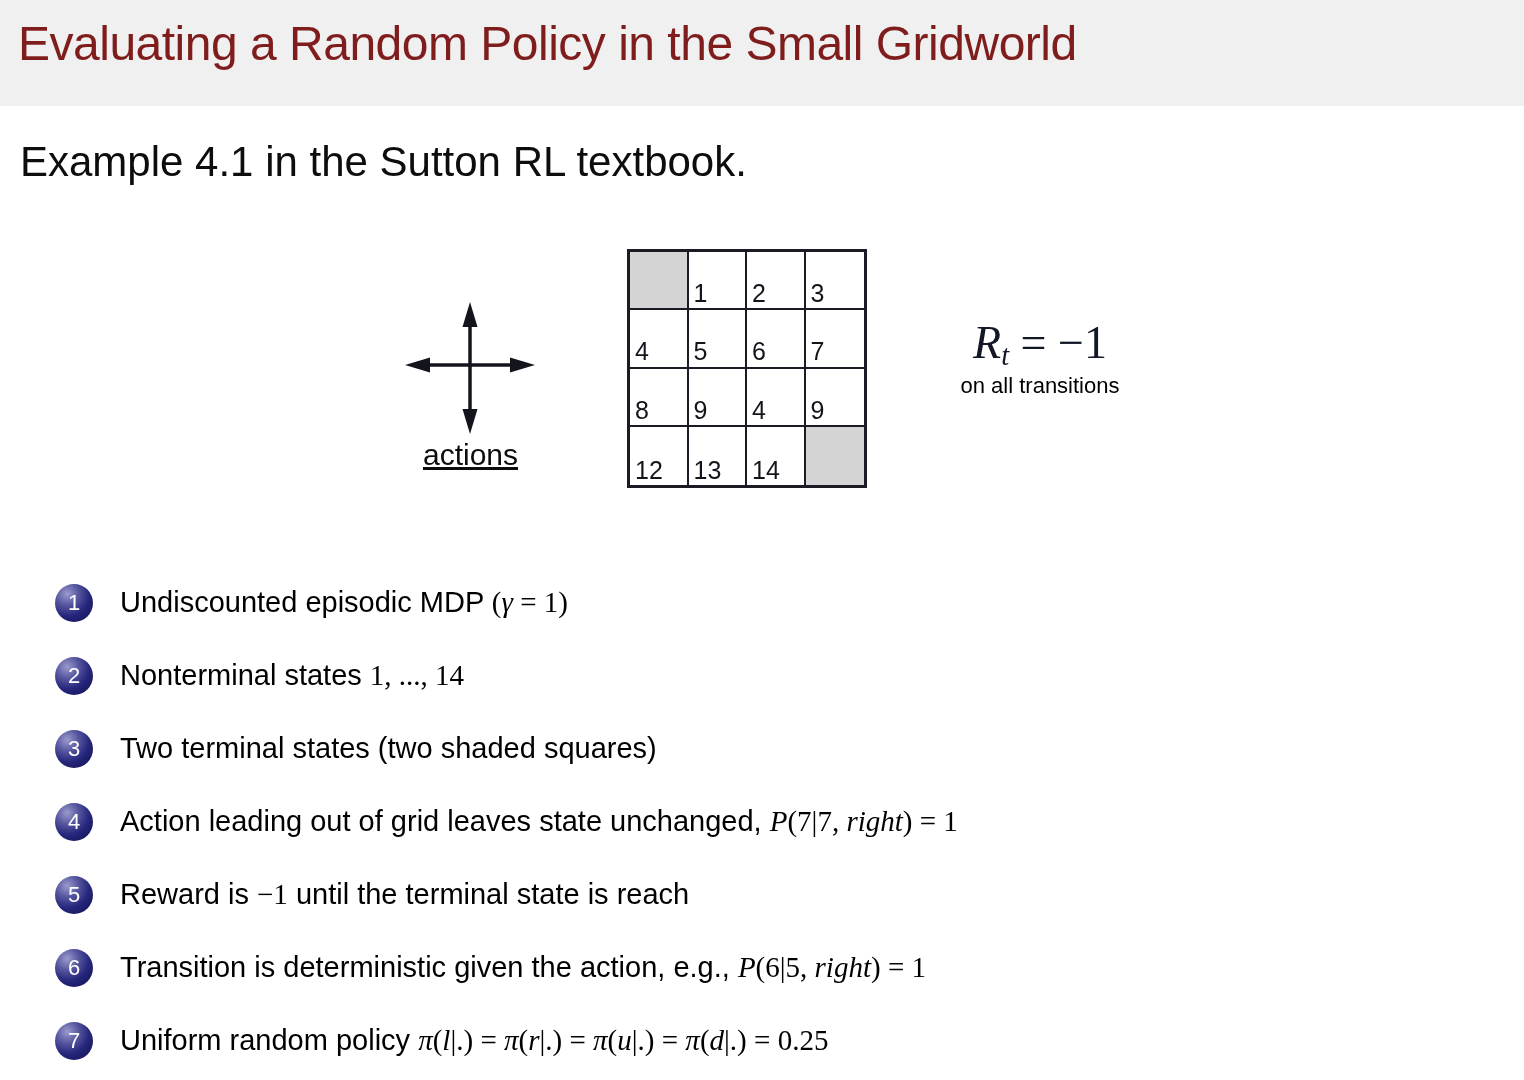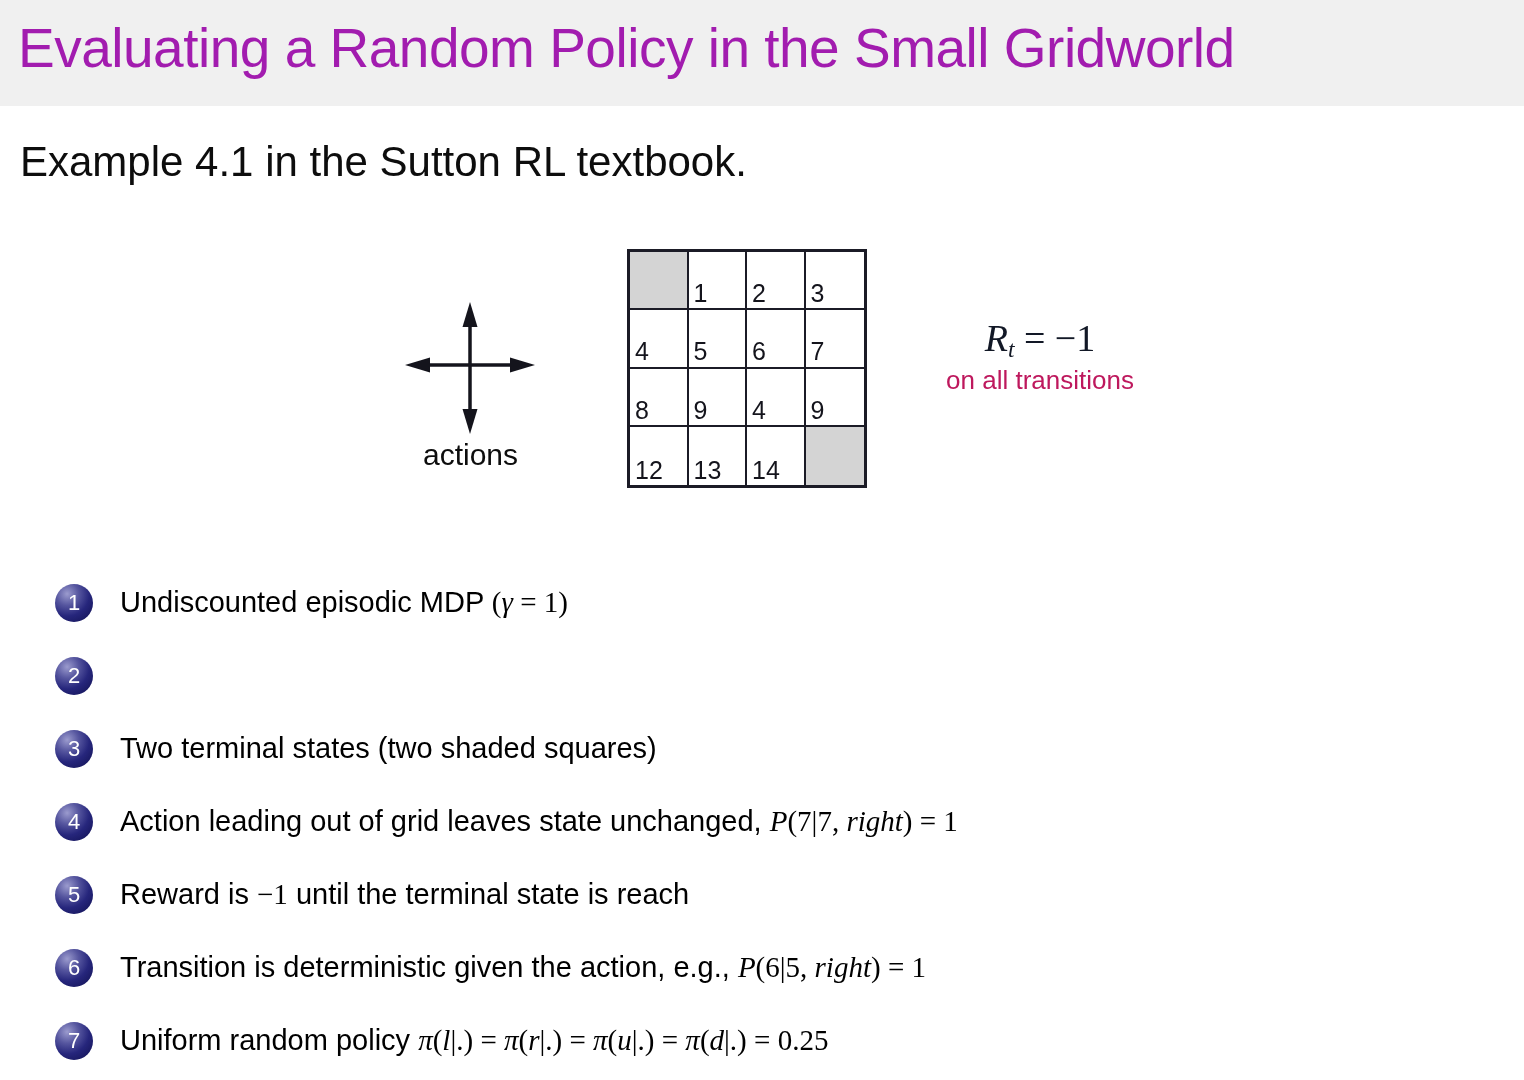--- a/index.html
+++ b/index.html
@@ -20,8 +20,8 @@
   }
   .title {
     position: absolute; left: 18px; top: 16px;
-    font-size: 55px; font-weight: 400;
-    color: #a21caf; white-space: nowrap;
+    font-size: 48px; font-weight: 400;
+    color: #7f1d1d; white-space: nowrap;
     letter-spacing: -0.5px;
   }
 

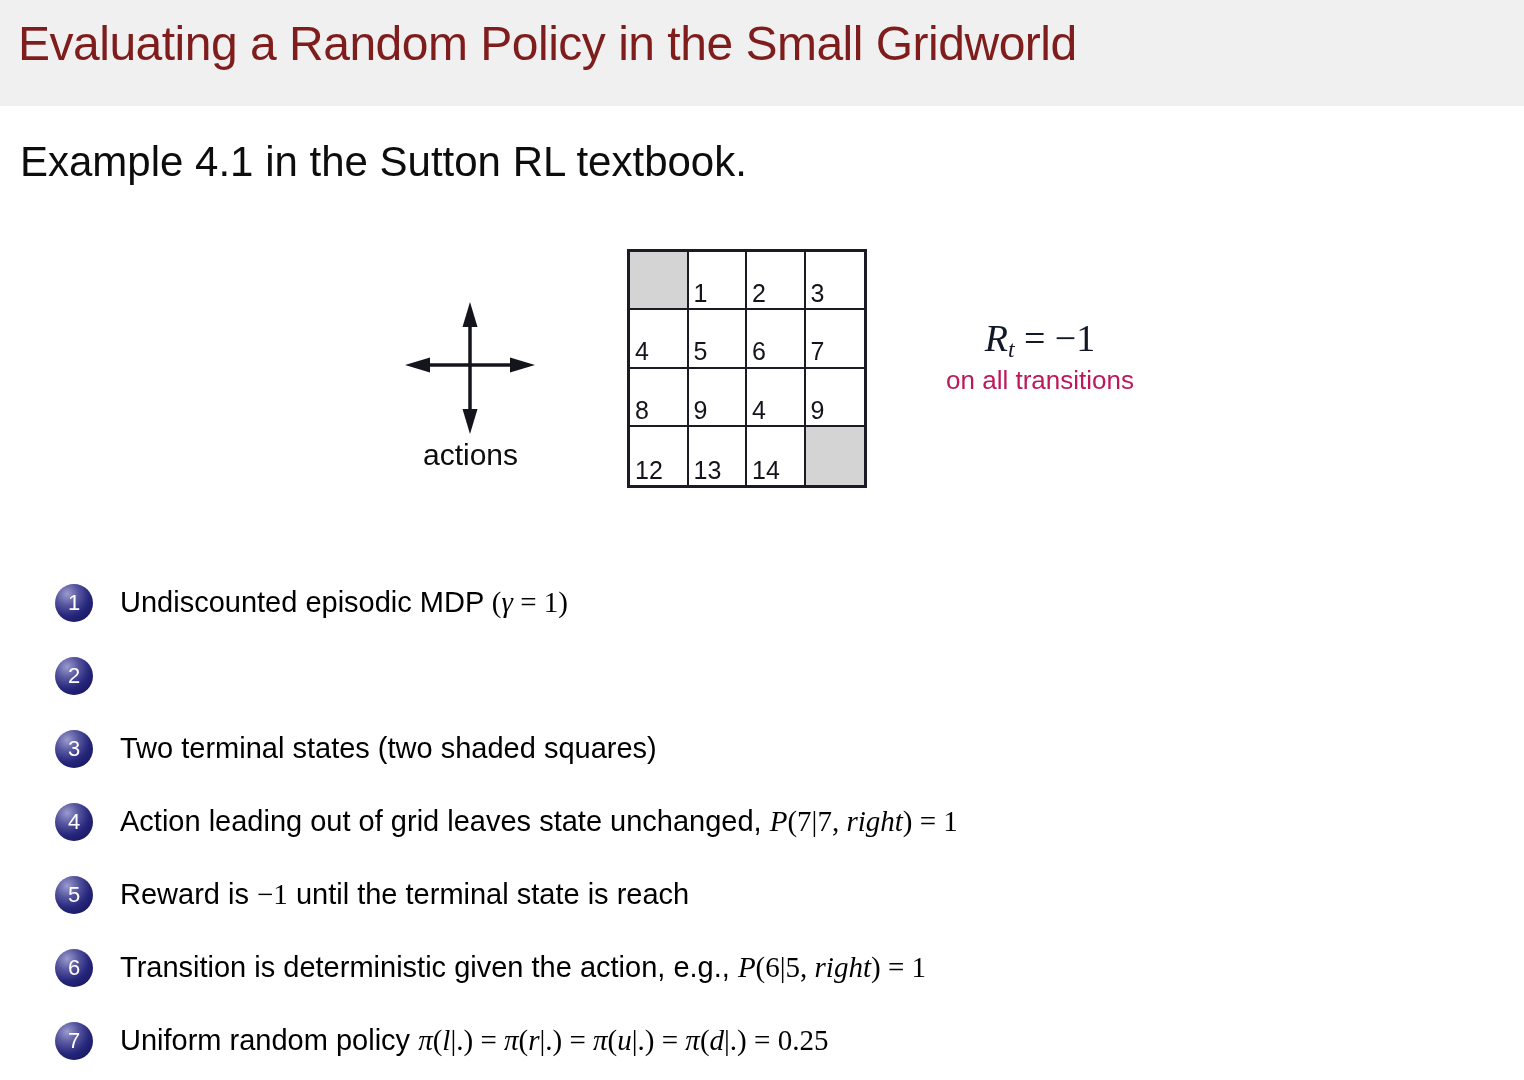--- a/index.html
+++ b/index.html
@@ -68,7 +68,7 @@
   }
   .reward-eq {
     font-family: "Liberation Serif", serif;
-    font-size: 38px; line-height: 1.1;
+    font-size: 46px; line-height: 1.1;
   }
   .reward-caption { font-size: 26px; margin-top: 2px; color: #be185d; }
 

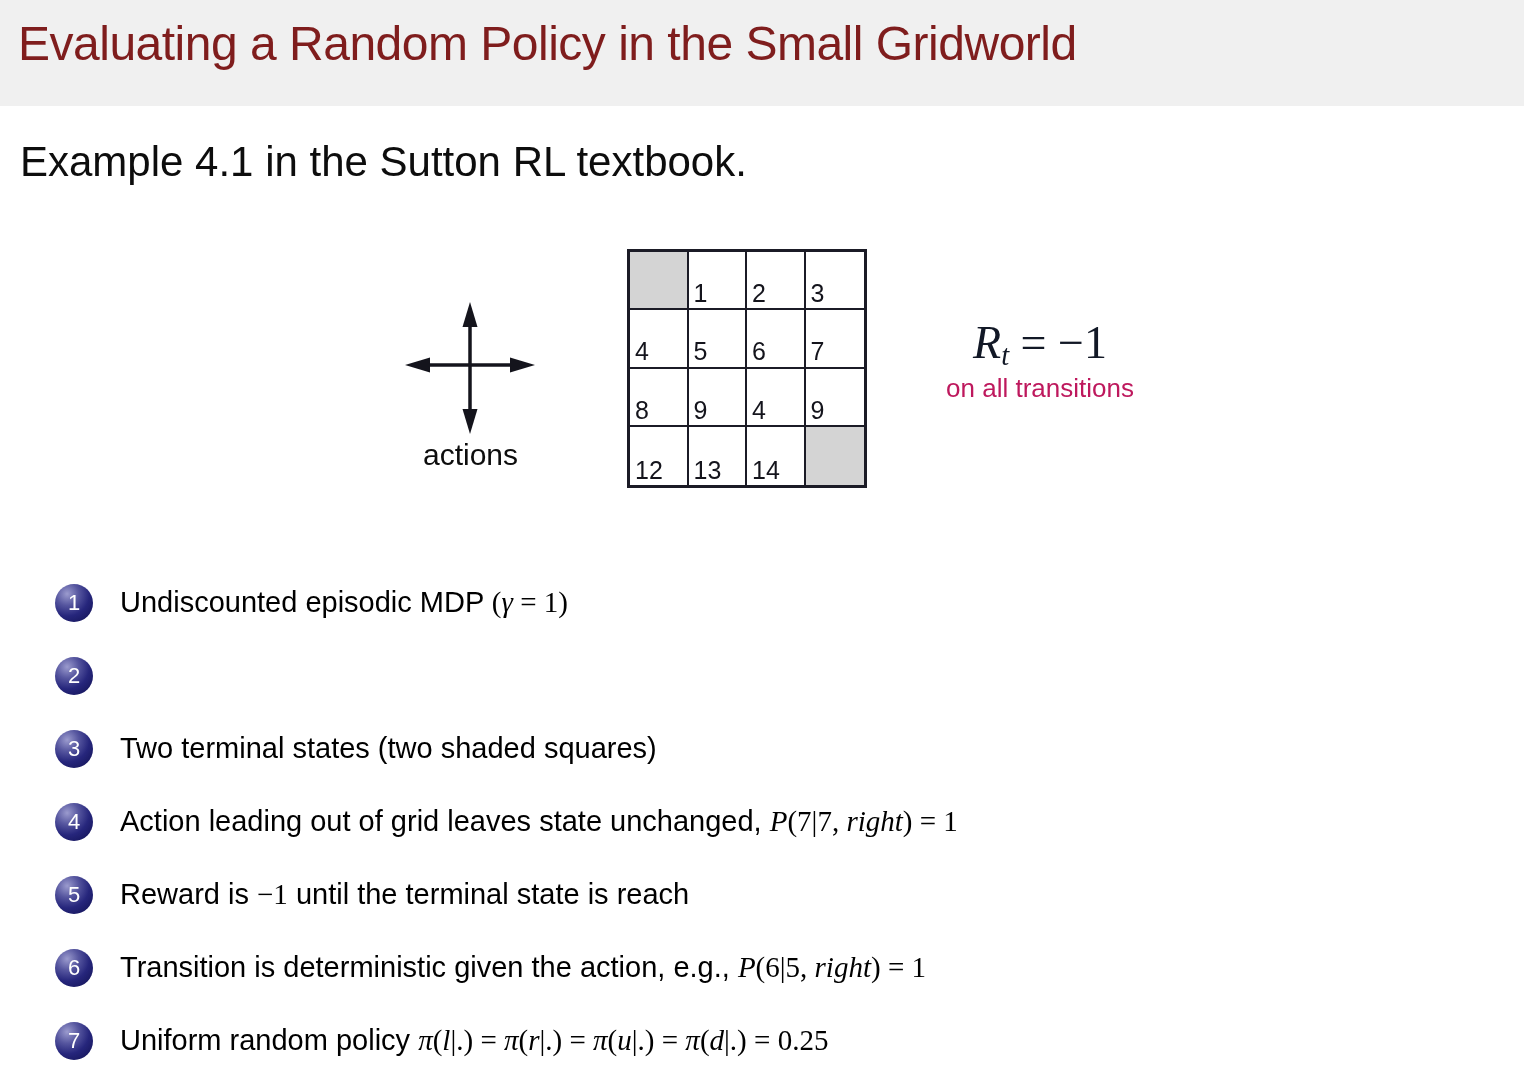--- a/index.html
+++ b/index.html
@@ -70,7 +70,7 @@
     font-family: "Liberation Serif", serif;
     font-size: 46px; line-height: 1.1;
   }
-  .reward-caption { font-size: 26px; margin-top: 2px; color: #be185d; }
+  .reward-caption { font-size: 22px; margin-top: 2px; color: #000000; }
 
   
   .items {

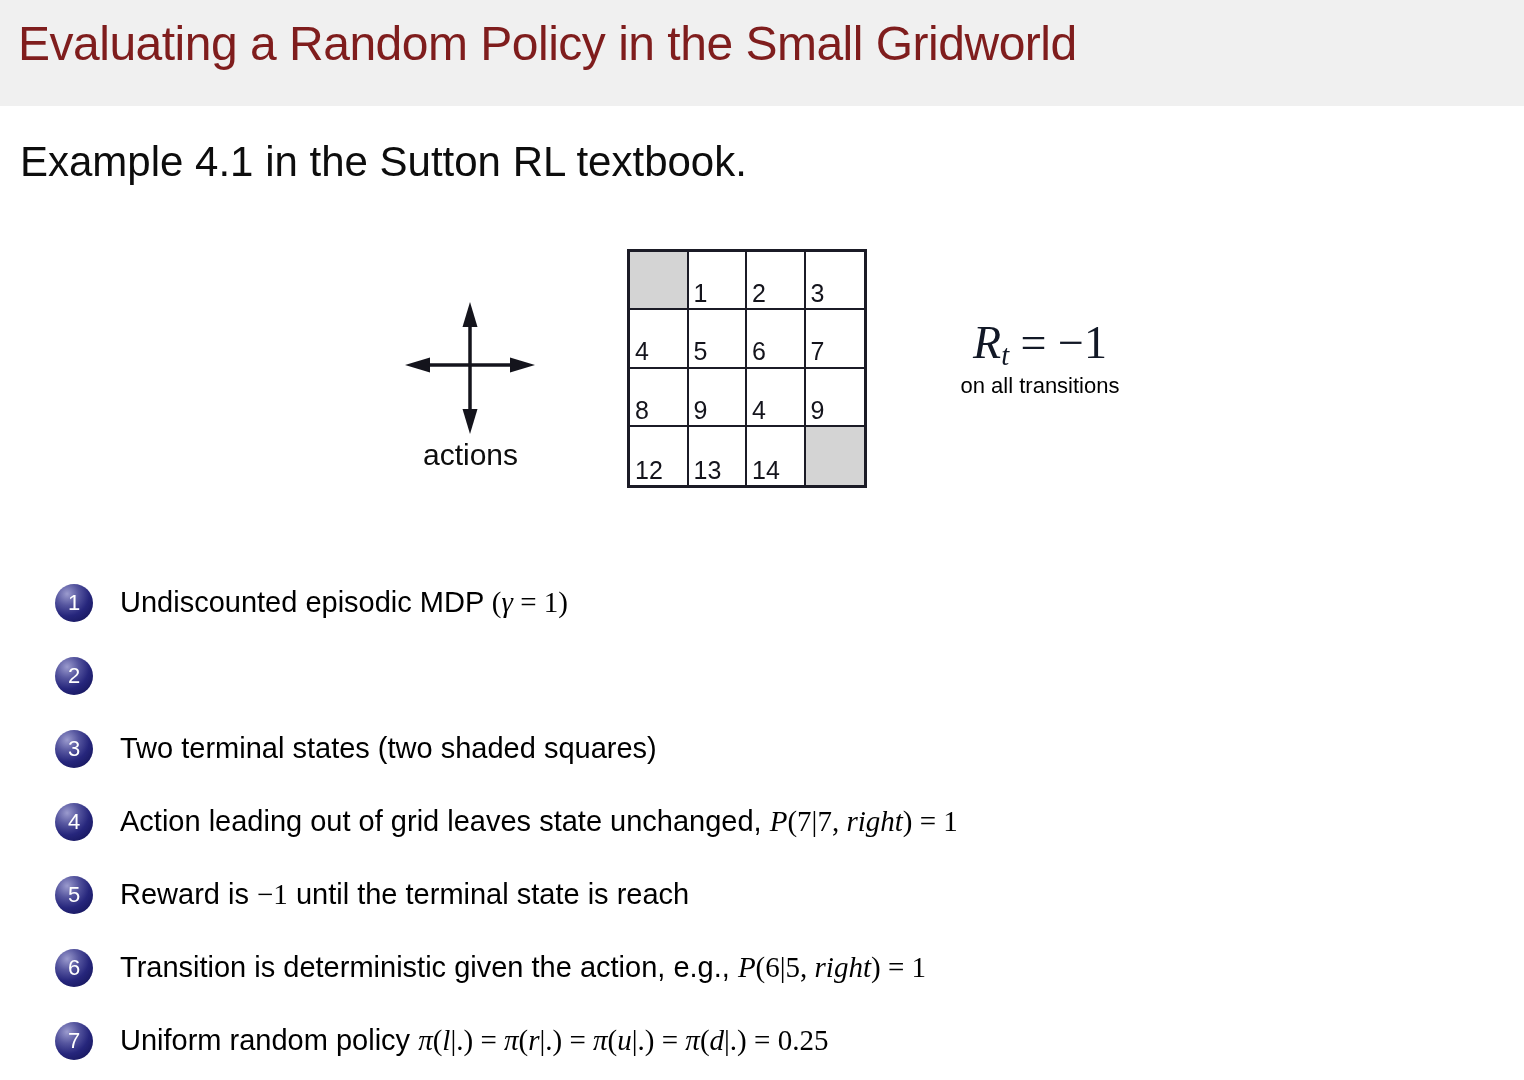--- a/index.html
+++ b/index.html
@@ -34,7 +34,7 @@
   .cross-svg { position: absolute; left: 398px; top: 298px; }
   .actions-label {
     position: absolute; left: 398px; top: 438px; width: 145px;
-    text-align: center; font-size: 30px; color: #0d0d0d;
+    text-align: center; font-size: 30px; color: #0d0d0d; text-decoration: underline;
   }
 
   

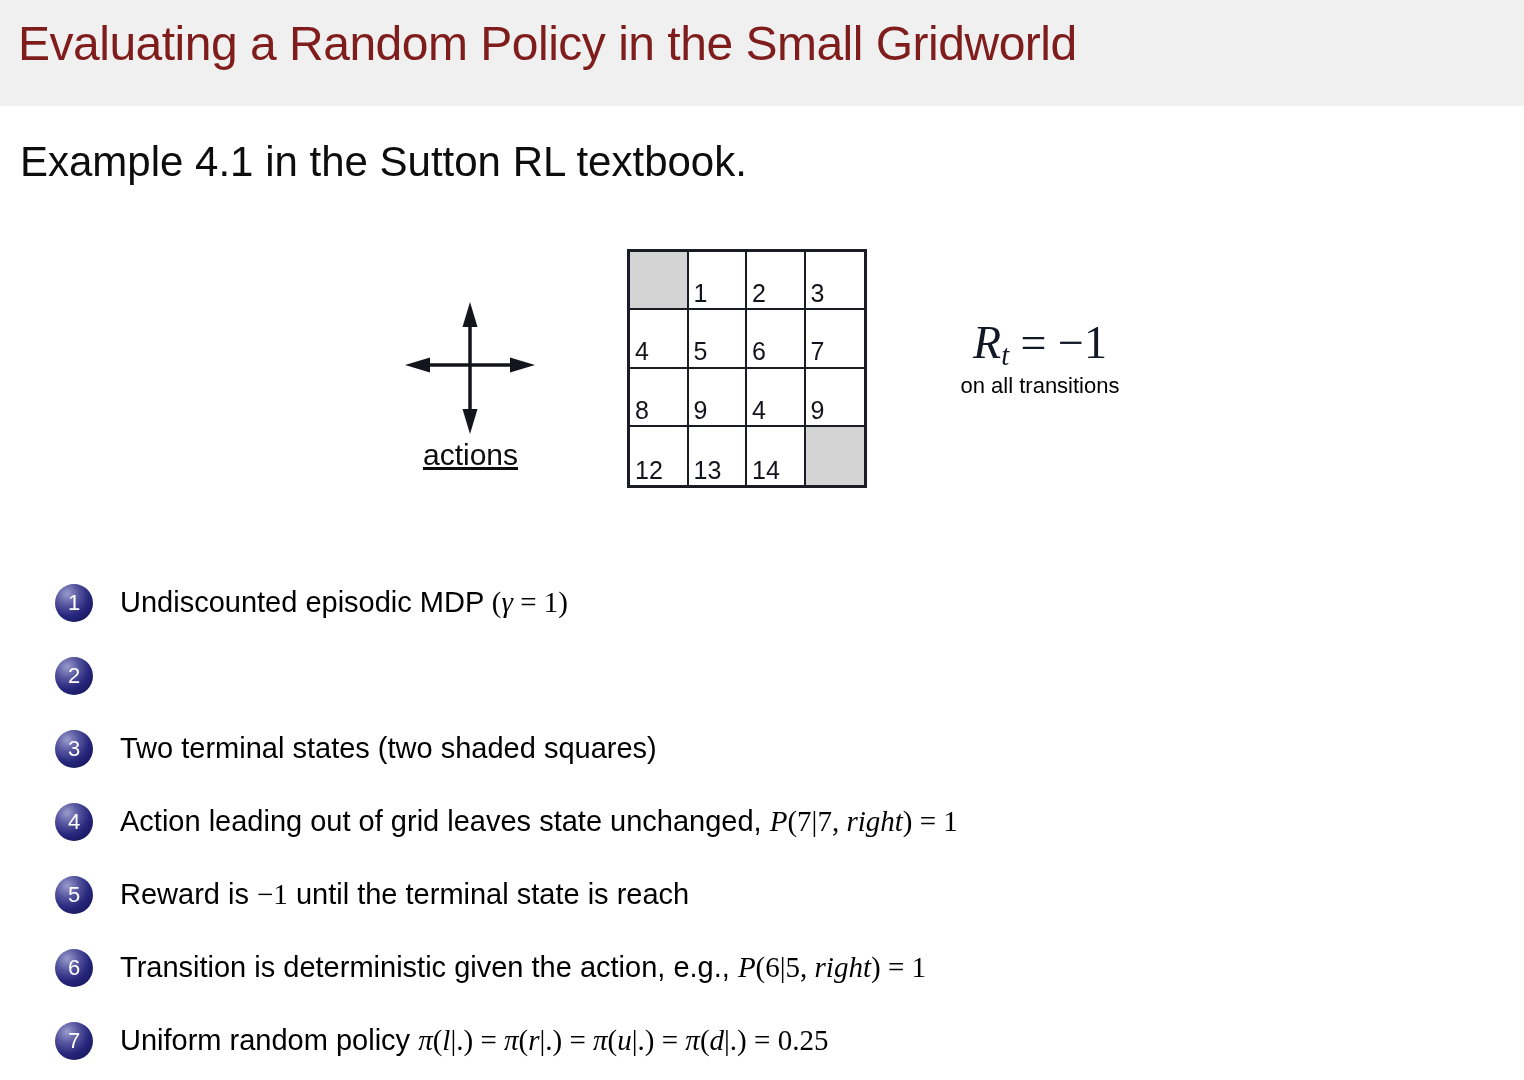--- a/index.html
+++ b/index.html
@@ -146,6 +146,7 @@
     </li>
     <li class="item">
       <span class="badge">2</span>
+      <span class="item-text"><span class="">Nonterminal states </span><span class="m">1, ..., 14</span></span>
     </li>
     <li class="item">
       <span class="badge">3</span>

